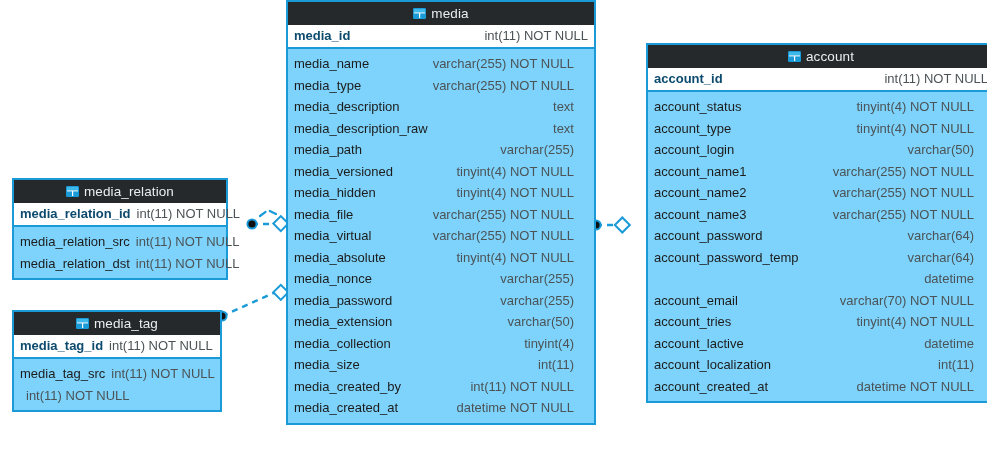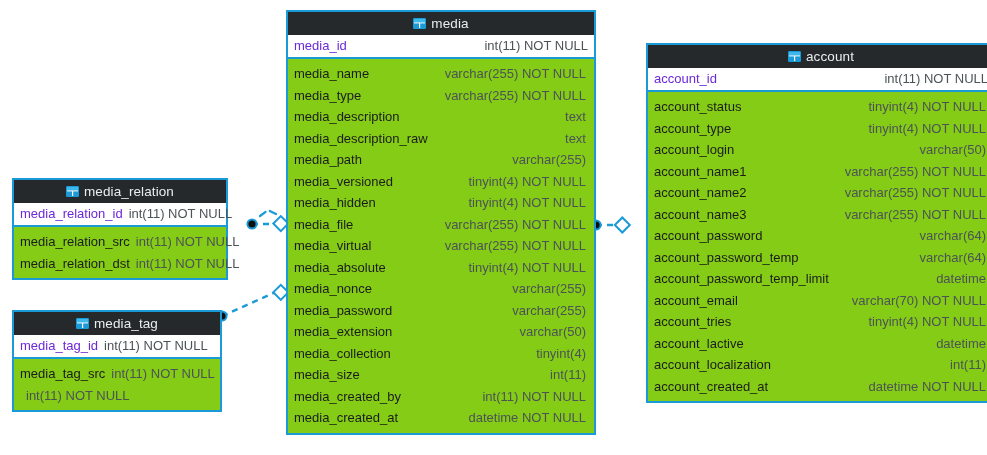--- a/index.html
+++ b/index.html
@@ -108,7 +108,7 @@
     </g>
   </svg>
 
-  <div class="entity" id="ent-media" style="left:286px;top:10px;width:310px;">
+  <div class="entity" id="ent-media" style="left:286px;top:0;width:310px;">
     <div class="ent-header">
       <span class="tbl-icon">
         <svg width="13" height="11" viewBox="0 0 13 11">

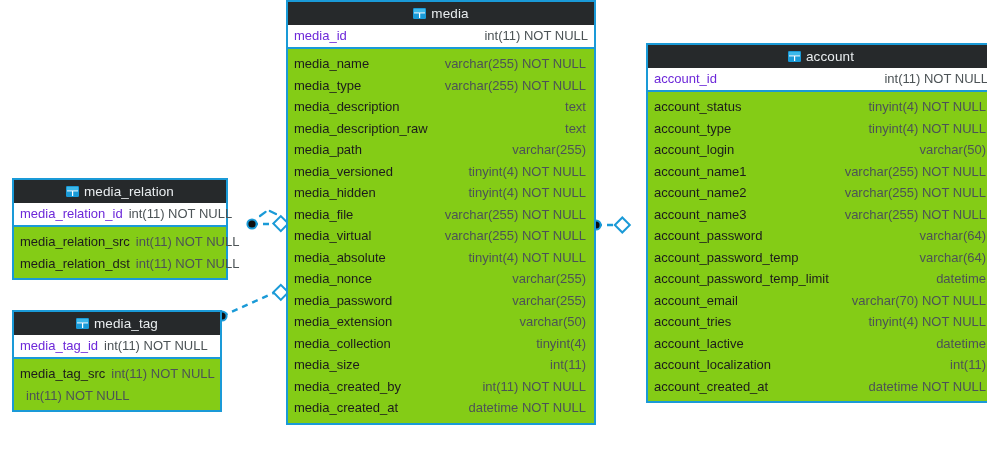--- a/index.html
+++ b/index.html
@@ -74,7 +74,7 @@
     flex:0 0 auto;
     text-align:left;
   }
-  .ent-pk .col-name{font-weight:normal;color:#6d28d9;}
+  .ent-pk .col-name{font-weight:bold;color:#0c4a6e;}
   .ent-pk .col-type{color:#4c5356;}
 
   

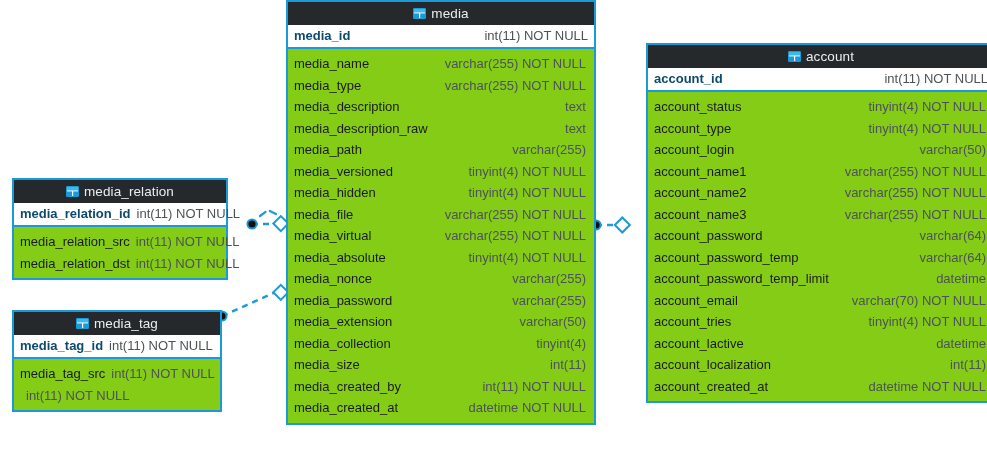--- a/index.html
+++ b/index.html
@@ -52,8 +52,8 @@
     box-sizing:border-box;
   }
   .ent-body{
-    background:#84cc16;
-    padding:4px 8px 4px 6px;
+    background:#7dd3fc;
+    padding:4px 20px 4px 6px;
     box-sizing:border-box;
   }
   .row{

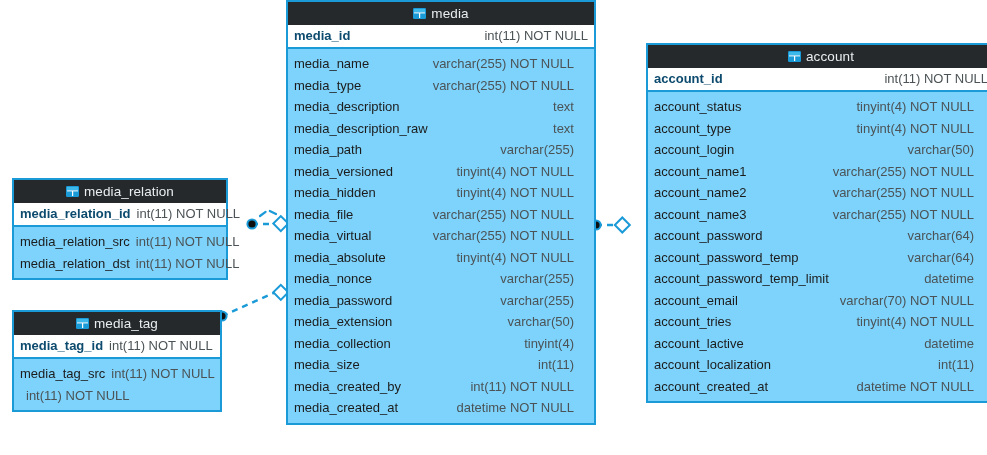--- a/index.html
+++ b/index.html
@@ -271,7 +271,6 @@
           <span class="col-type">varchar(64)</span>
         </div>
       <div class="row">
-          <span class="col-name">account_password_temp_limit</span>
           <span class="col-spacer"></span>
           <span class="col-type">datetime</span>
         </div>

